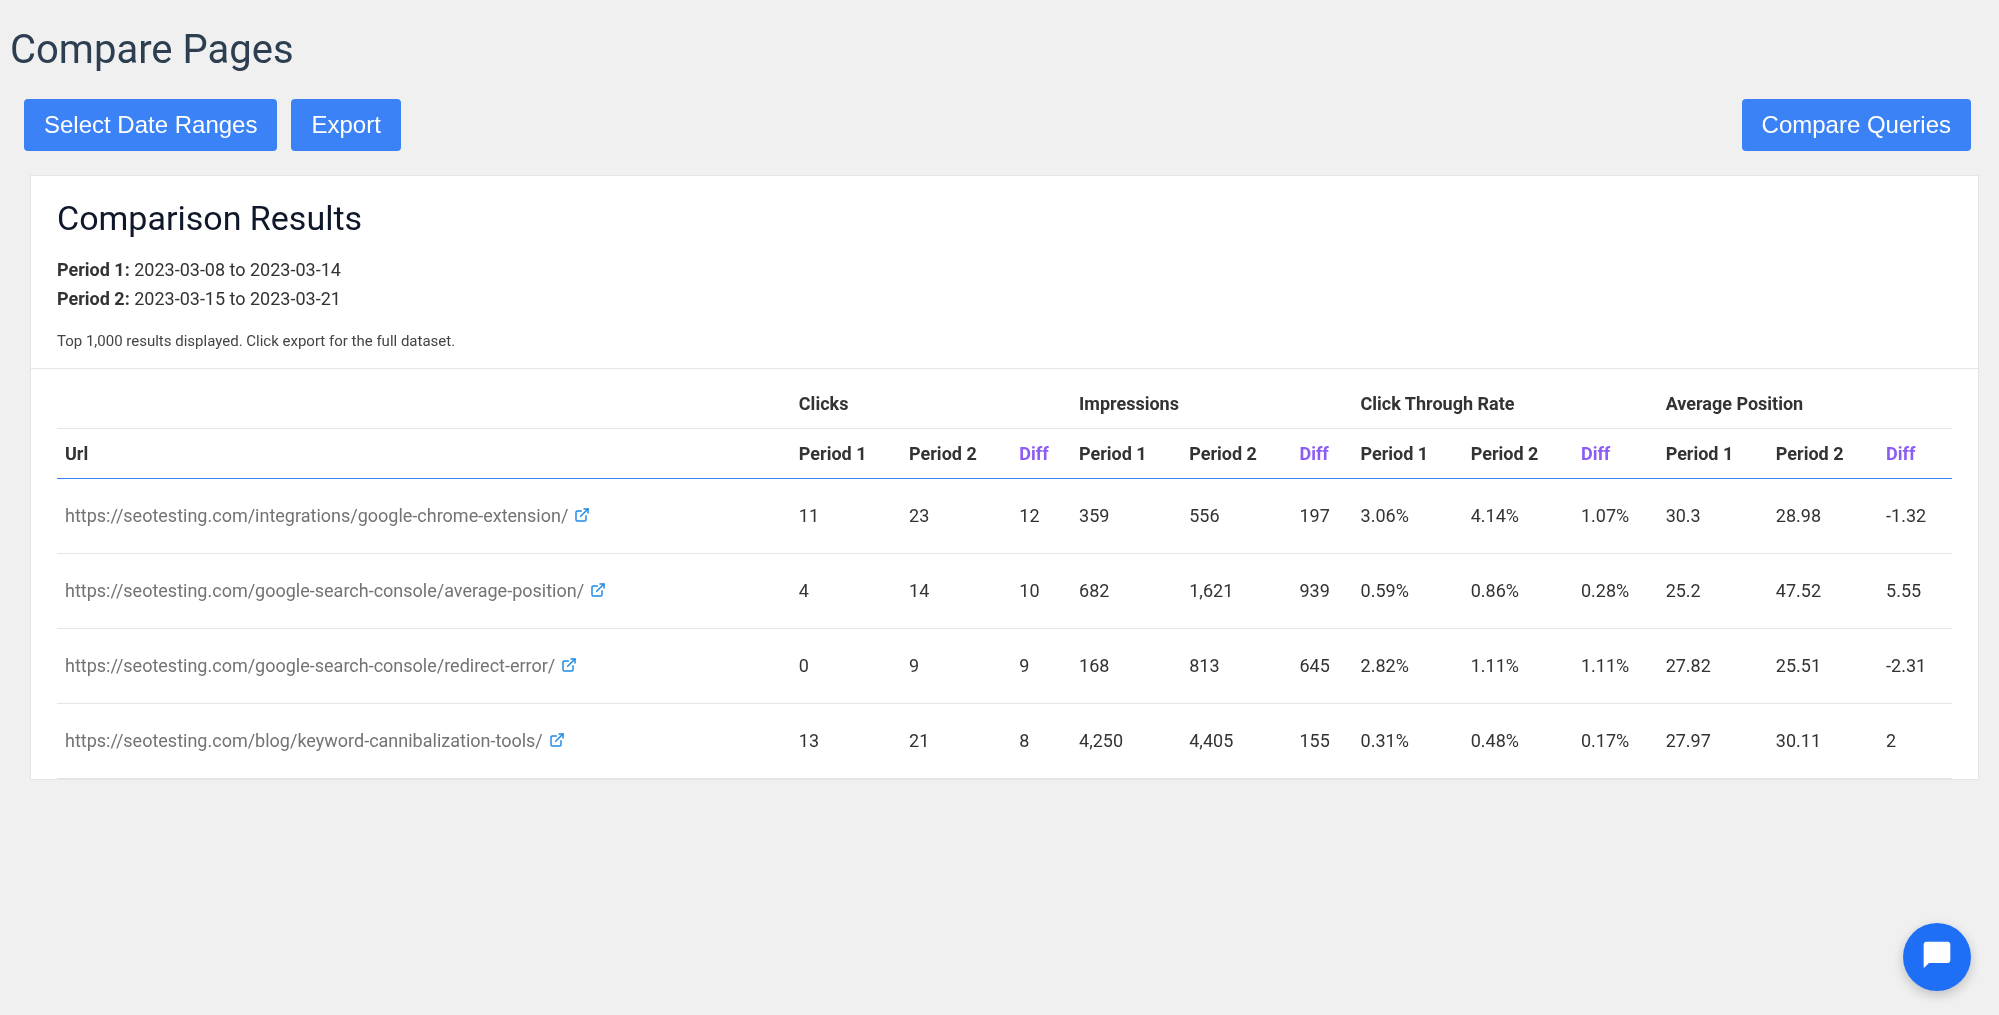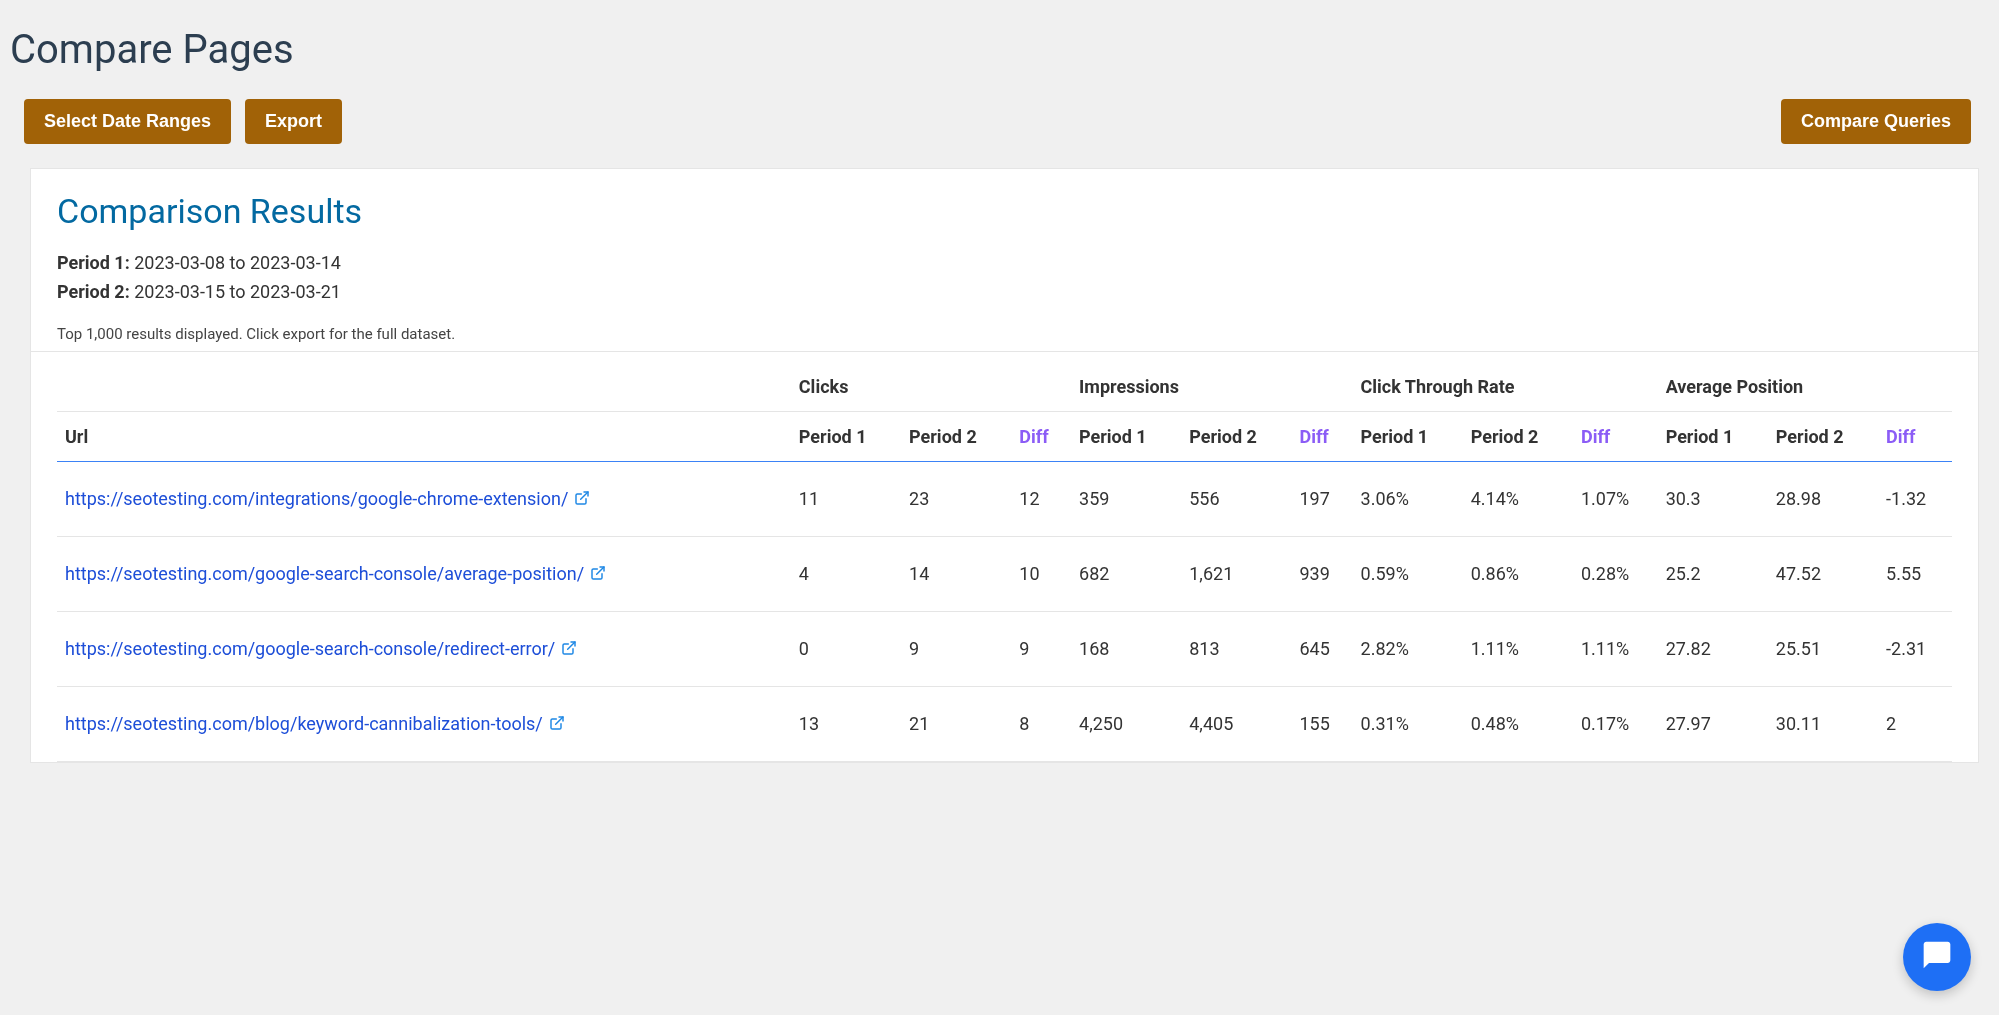--- a/index.html
+++ b/index.html
@@ -27,13 +27,13 @@
   }
   .action-left { display: flex; gap: 14px; }
   .btn {
-    background: #a16207;
+    background: #3b82f6;
     color: #fff;
     border: none;
     border-radius: 4px;
     padding: 12px 20px;
-    font-size: 18px;
-    font-weight: 700;
+    font-size: 24px;
+    font-weight: 400;
     cursor: pointer;
   }
   .card {

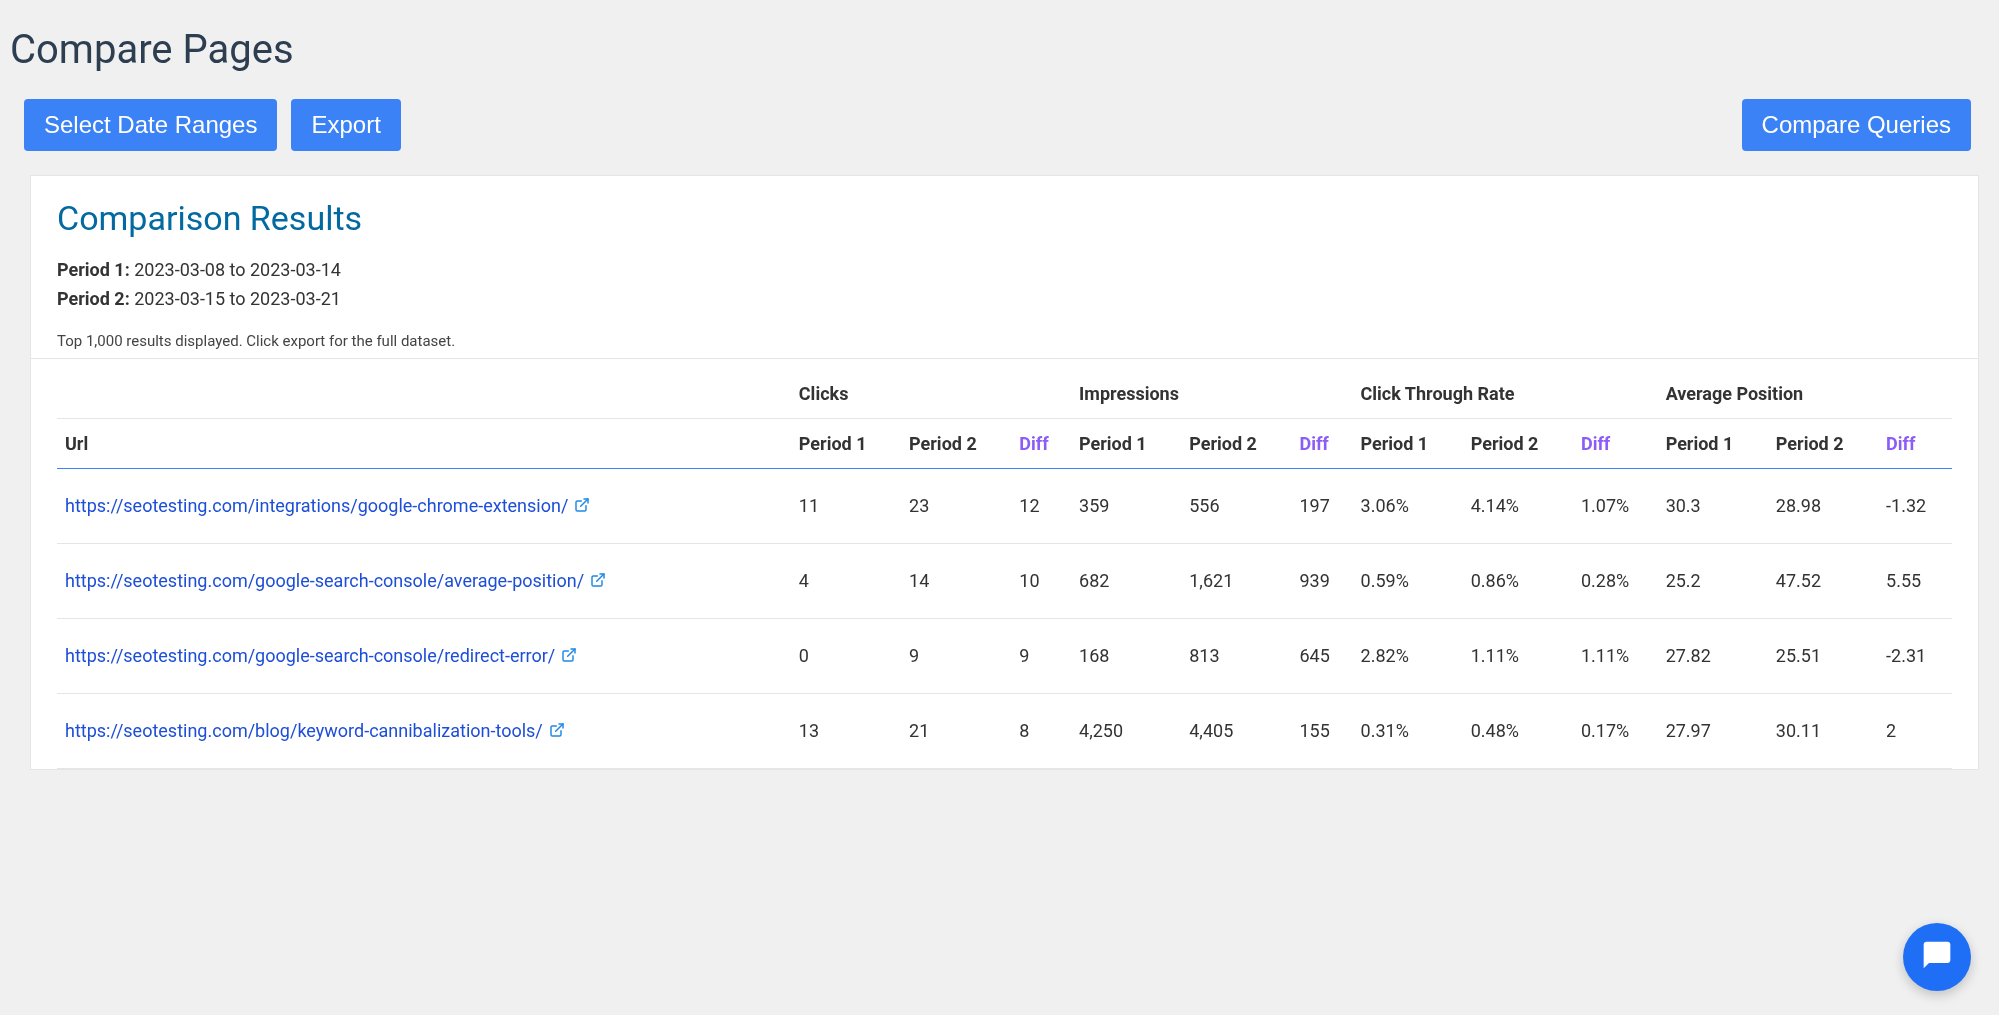--- a/index.html
+++ b/index.html
@@ -45,7 +45,7 @@
   h2.card-title {
     font-weight: 400;
     font-size: 34px;
-    color: #0369a1;
+    color: #0f172a;
     margin-bottom: 18px;
   }
   .periods { margin-bottom: 18px; line-height: 1.6; font-size: 18px; }

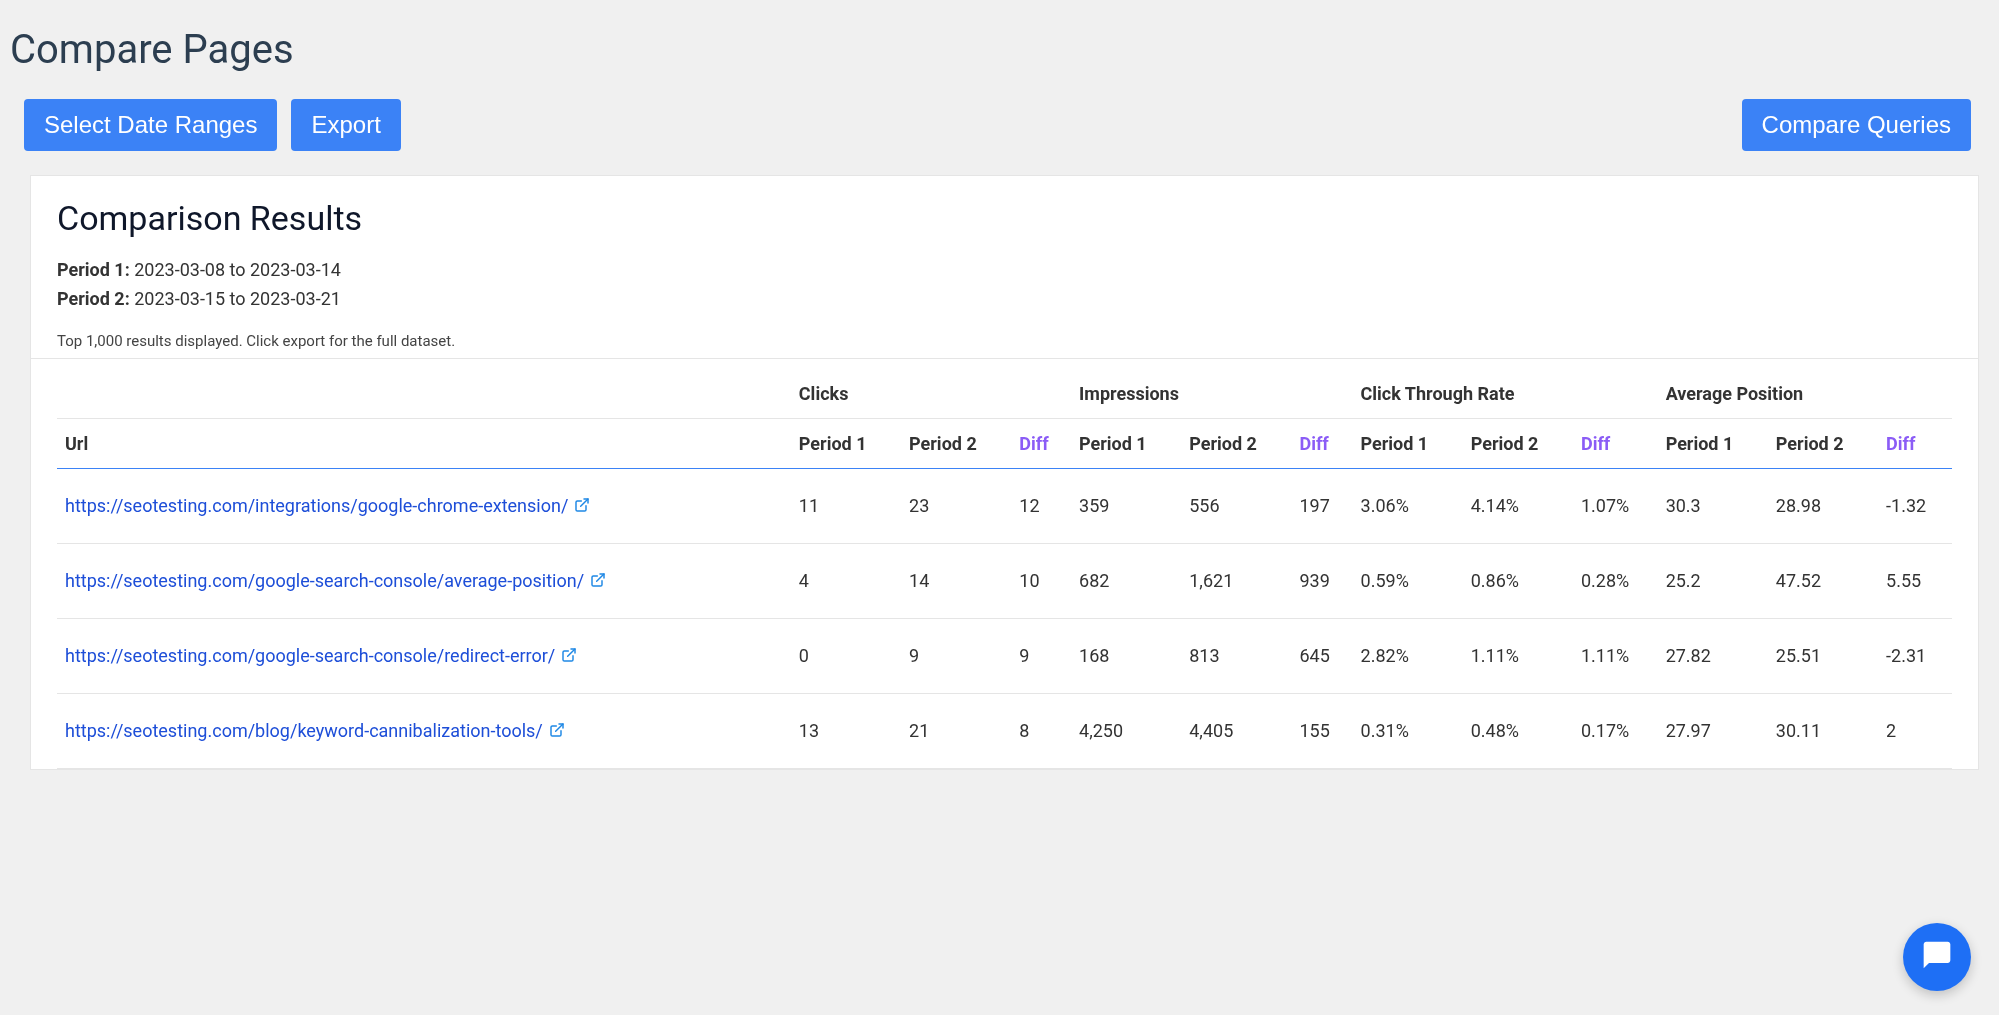--- a/index.html
+++ b/index.html
@@ -50,7 +50,7 @@
   }
   .periods { margin-bottom: 18px; line-height: 1.6; font-size: 18px; }
   .periods b { font-weight: 700; }
-  .note { font-size: 15px; color: #444; margin-bottom: 8px; }
+  .note { font-size: 15px; color: #444; margin-bottom: 18px; }
   .hr { border: none; border-top: 1px solid #e5e5e5; margin: 0 -26px; }
   table {
     width: 100%;

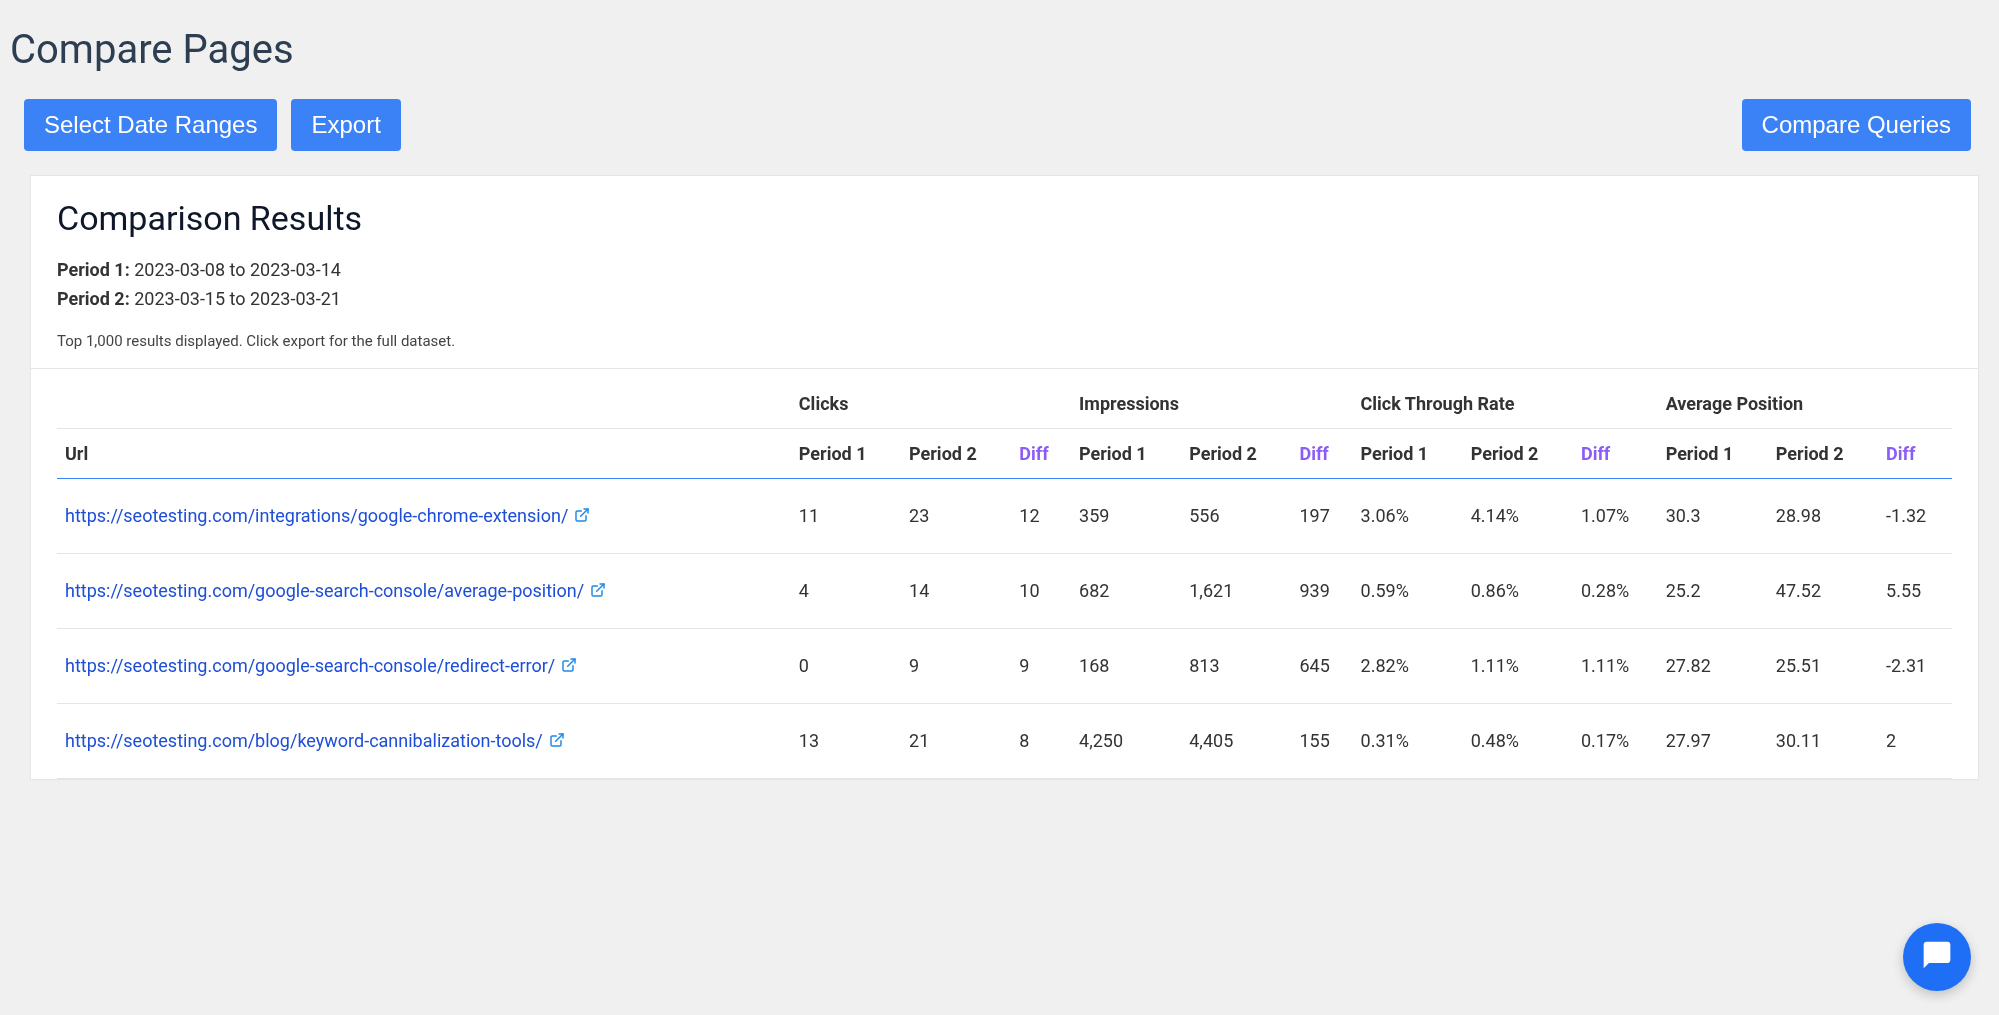--- a/index.html
+++ b/index.html
@@ -77,7 +77,7 @@
     vertical-align: middle;
   }
   .url-cell { white-space: normal; }
-  .url-link { color: #1d4ed8; text-decoration: none; }
+  .url-link { color: #737373; text-decoration: none; }
   .ext-icon {
     display: inline-block;
     vertical-align: -1px;

